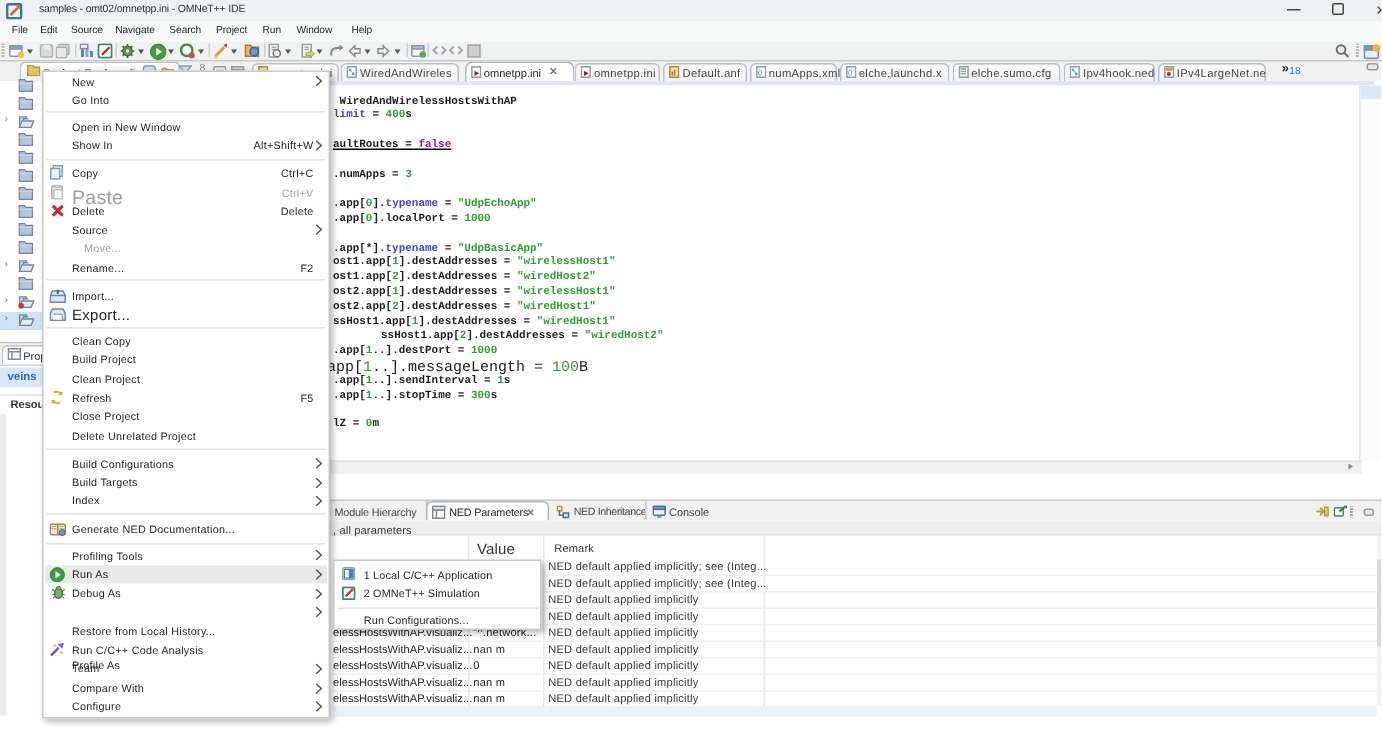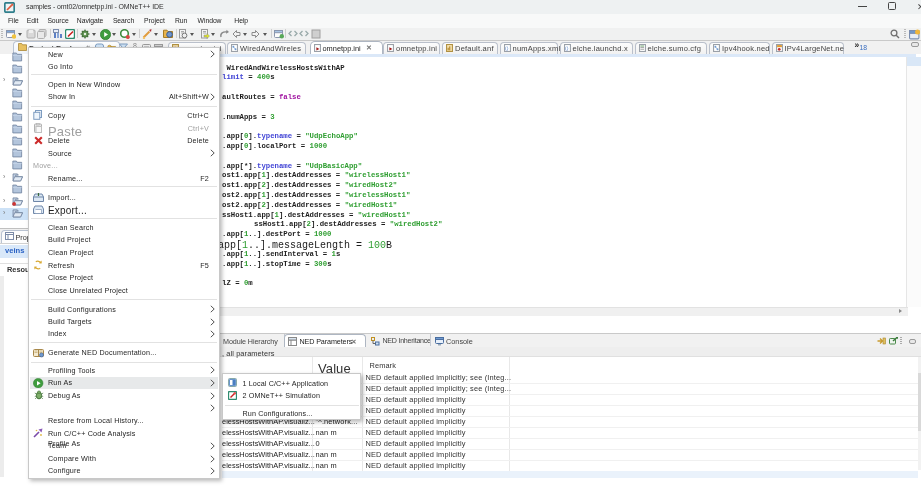--- a/index.html
+++ b/index.html
@@ -228,7 +228,7 @@
 <div class="ab" style="left:906.5px;top:57px;width:14px;height:9px;background:#d9e7f7;"></div>
 <div class="ab txt" style="left:222px;top:63.6px;font-family:'Liberation Mono',monospace;font-size:7.3px;font-weight:bold;"><span style="color:#1c1c1c;"> WiredAndWirelessHostsWithAP</span></div>
 <div class="ab txt" style="left:222px;top:73.4px;font-family:'Liberation Mono',monospace;font-size:7.3px;font-weight:bold;"><span style="color:#4245d6;">limit</span><span style="color:#1c1c1c;"> = </span><span style="color:#2f9e31;">400</span><span style="color:#1c1c1c;">s</span></div>
-<div class="ab txt" style="left:222px;top:93.0px;font-family:'Liberation Mono',monospace;font-size:7.3px;font-weight:bold;"><span style="color:#1c1c1c;">aultRoutes = </span><span style="color:#a012a0;font-weight:bold;">false</span></div>
+<div class="ab txt" style="left:222px;top:93.0px;font-family:'Liberation Mono',monospace;font-size:7.3px;font-weight:bold;text-decoration:underline;"><span style="color:#1c1c1c;">aultRoutes = </span><span style="color:#a012a0;font-weight:bold;">false</span></div>
 <div class="ab txt" style="left:222px;top:112.6px;font-family:'Liberation Mono',monospace;font-size:7.3px;font-weight:bold;"><span style="color:#1c1c1c;">.numApps = </span><span style="color:#2f9e31;">3</span></div>
 <div class="ab txt" style="left:222px;top:132.2px;font-family:'Liberation Mono',monospace;font-size:7.3px;font-weight:bold;"><span style="color:#1c1c1c;">.app[</span><span style="color:#2f9e31;">0</span><span style="color:#1c1c1c;">].</span><span style="color:#4245d6;">typename</span><span style="color:#1c1c1c;"> = </span><span style="color:#2f9e31;">"UdpEchoApp"</span></div>
 <div class="ab txt" style="left:222px;top:142.0px;font-family:'Liberation Mono',monospace;font-size:7.3px;font-weight:bold;"><span style="color:#1c1c1c;">.app[</span><span style="color:#2f9e31;">0</span><span style="color:#1c1c1c;">].localPort = </span><span style="color:#2f9e31;">1000</span></div>

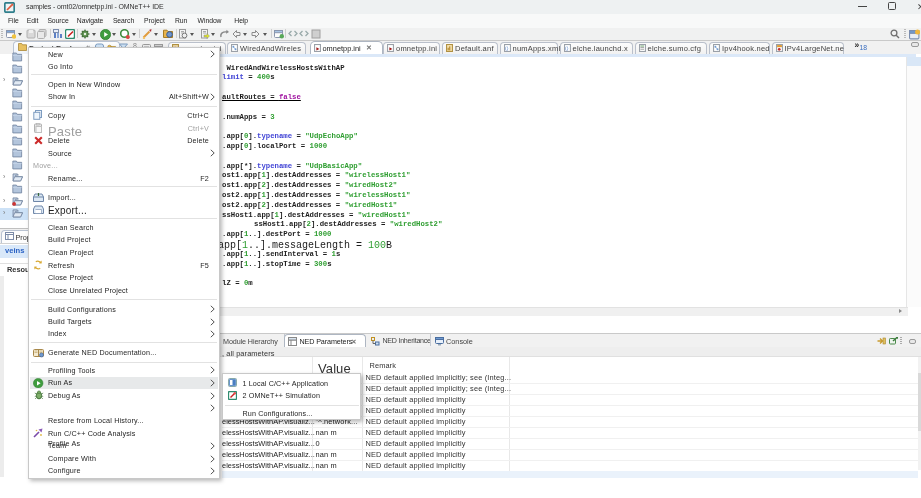--- a/index.html
+++ b/index.html
@@ -461,7 +461,7 @@
 <svg class="ab" style="left:209.5px;top:149.4px" width="5" height="8" viewBox="0 0 5 8">
     <path d="M0.8 0.8 L4.2 4 L0.8 7.2" fill="none" stroke="#555" stroke-width="1"></path>
   </svg>
-<div class="ab txt" style="left:33px;top:161.3px;font-size:7.2px;letter-spacing:0.18px;color:#9f9f9f;">Move...</div>
+<div class="ab txt" style="left:56px;top:161.3px;font-size:7.2px;letter-spacing:0.18px;color:#9f9f9f;">Move...</div>
 <div class="ab txt" style="left:48px;top:173.9px;font-size:7.2px;letter-spacing:0.18px;color:#1e1e1e;">Rename...</div>
 <div class="ab txt" style="left:109px;top:173.9px;width:100px;text-align:right;font-size:7.2px;letter-spacing:0.18px;color:#1e1e1e;">F2</div>
 <div class="ab" style="left:30.5px;top:185.8px;width:186.5px;height:1px;background:#e2e2e2;"></div>

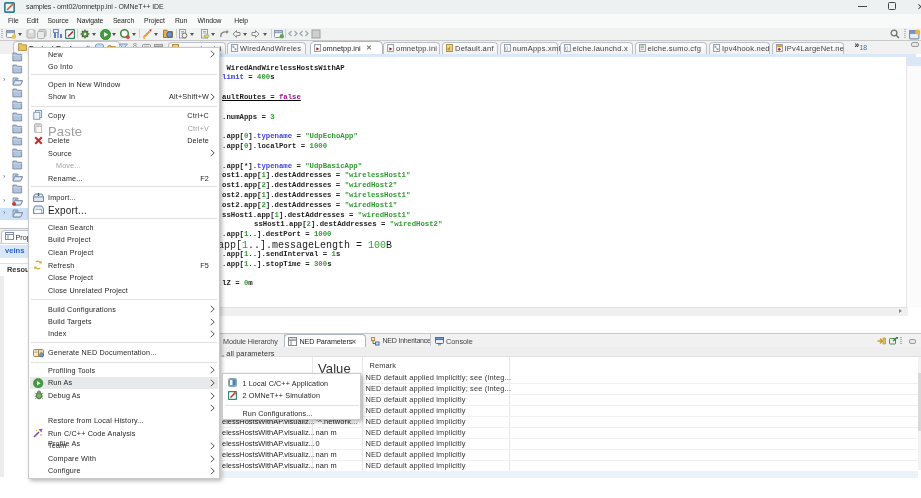--- a/index.html
+++ b/index.html
@@ -477,7 +477,7 @@
     <path d="M2.5 4.5 L8.5 4.5 L8.5 8.5 L2.5 8.5" fill="#fff" stroke="#6e86a8" stroke-width="0.6"></path>
   </svg>
 <div class="ab" style="left:30.5px;top:217.9px;width:186.5px;height:1px;background:#e2e2e2;"></div>
-<div class="ab txt" style="left:48px;top:222.6px;font-size:7.2px;letter-spacing:0.18px;color:#1e1e1e;">Clean Search</div>
+<div class="ab txt" style="left:48px;top:222.6px;font-size:7.2px;letter-spacing:0.18px;color:#1e1e1e;">Clean Copy</div>
 <div class="ab txt" style="left:48px;top:235.3px;font-size:7.2px;letter-spacing:0.18px;color:#1e1e1e;">Build Project</div>
 <div class="ab txt" style="left:48px;top:248.0px;font-size:7.2px;letter-spacing:0.18px;color:#1e1e1e;">Clean Project</div>
 <div class="ab txt" style="left:48px;top:260.7px;font-size:7.2px;letter-spacing:0.18px;color:#1e1e1e;">Refresh</div>

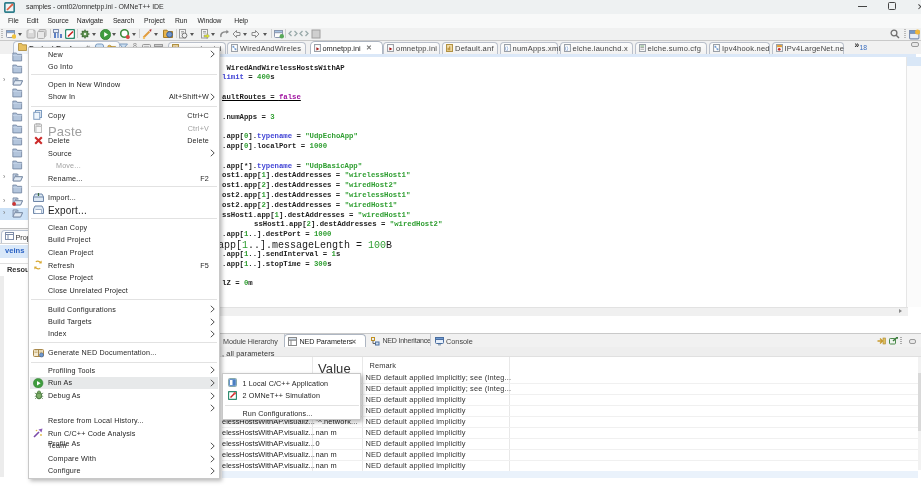--- a/index.html
+++ b/index.html
@@ -489,7 +489,7 @@
     <path d="M1.4 9.4 L1.4 6.6 L4.2 6.8 Z" fill="#d8a832"></path>
   </svg>
 <div class="ab txt" style="left:48px;top:273.4px;font-size:7.2px;letter-spacing:0.18px;color:#1e1e1e;">Close Project</div>
-<div class="ab txt" style="left:48px;top:286.1px;font-size:7.2px;letter-spacing:0.18px;color:#1e1e1e;">Close Unrelated Project</div>
+<div class="ab txt" style="left:48px;top:286.1px;font-size:7.2px;letter-spacing:0.18px;color:#1e1e1e;">Delete Unrelated Project</div>
 <div class="ab" style="left:30.5px;top:298.6px;width:186.5px;height:1px;background:#e2e2e2;"></div>
 <div class="ab txt" style="left:48px;top:304.5px;font-size:7.2px;letter-spacing:0.18px;color:#1e1e1e;">Build Configurations</div>
 <svg class="ab" style="left:209.5px;top:305.2px" width="5" height="8" viewBox="0 0 5 8">

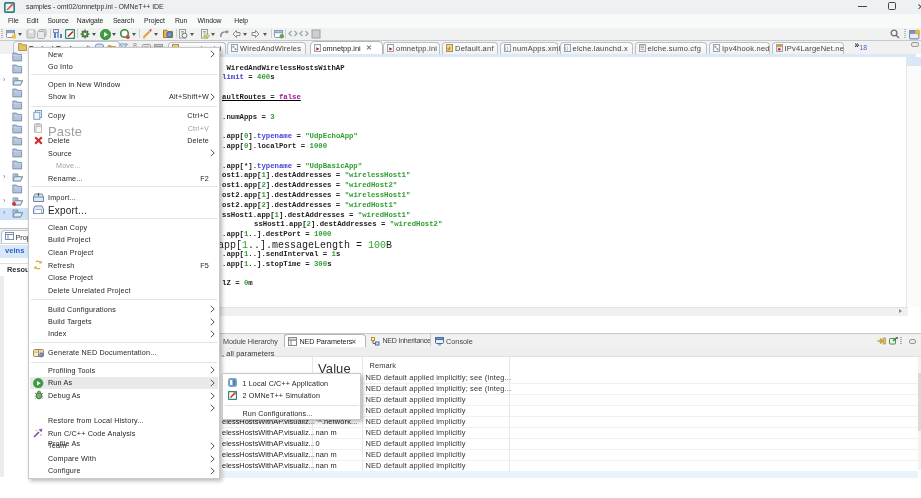--- a/index.html
+++ b/index.html
@@ -284,7 +284,7 @@
 <div class="ab" style="left:908.5px;top:338.5px;width:7.5px;height:5px;border:1.2px solid #9a9a9a;border-radius:2px;background:#e8e8e8;"></div>
 <div class="ab" style="left:166px;top:347.2px;width:755px;height:9.6px;background:#eeeeee;border-bottom:1px solid #e0e0e0;"></div>
 <div class="ab txt" style="left:222px;top:348.7px;font-size:7.4px;letter-spacing:0.1px;color:#333;">, all parameters</div>
-<div class="ab txt" style="left:318px;top:360.8px;font-size:13px;letter-spacing:0.1px;color:#333;">Value</div>
+<div class="ab txt" style="left:318px;top:360.8px;font-size:10px;letter-spacing:0.1px;color:#333;">Value</div>
 <div class="ab txt" style="left:369.5px;top:360.8px;font-size:7.4px;letter-spacing:0.1px;color:#333;">Remark</div>
 <div class="ab" style="left:311.5px;top:357px;width:1px;height:114px;background:#e8e8e8;"></div>
 <div class="ab" style="left:362px;top:357px;width:1px;height:114px;background:#e8e8e8;"></div>

